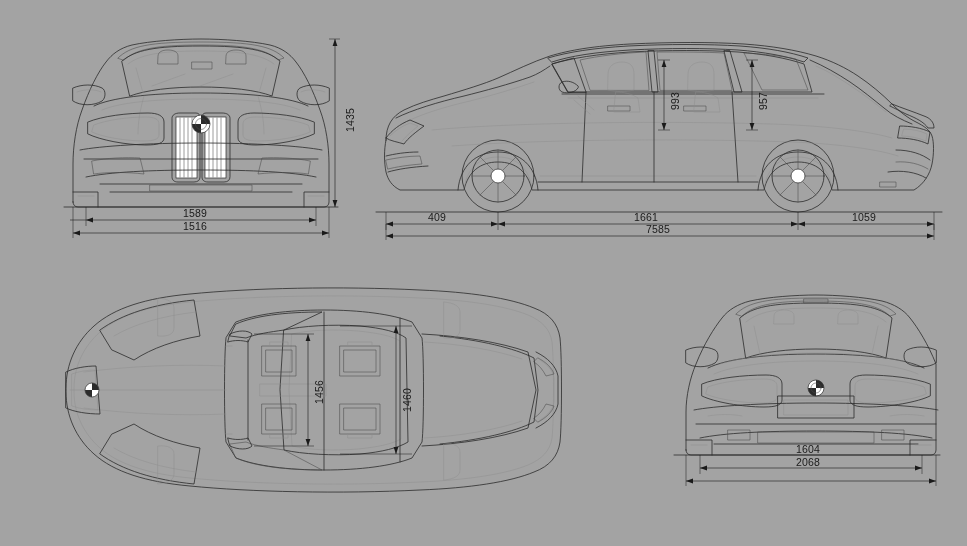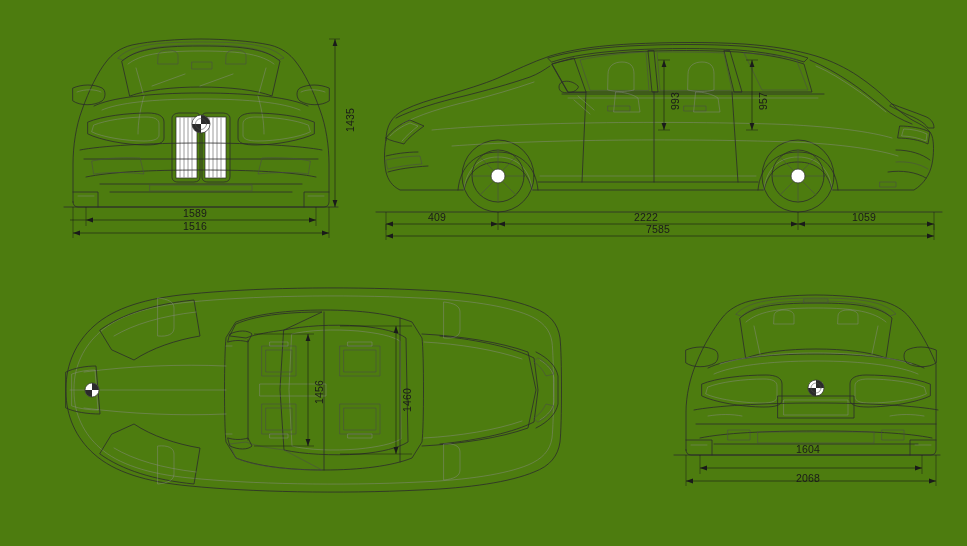--- a/index.html
+++ b/index.html
@@ -17,7 +17,7 @@
     position: relative;
     width: 967px;
     height: 546px;
-    background: #4d7c0f;
+    background: #a3a3a3;
   }
   .view {
     position: absolute;

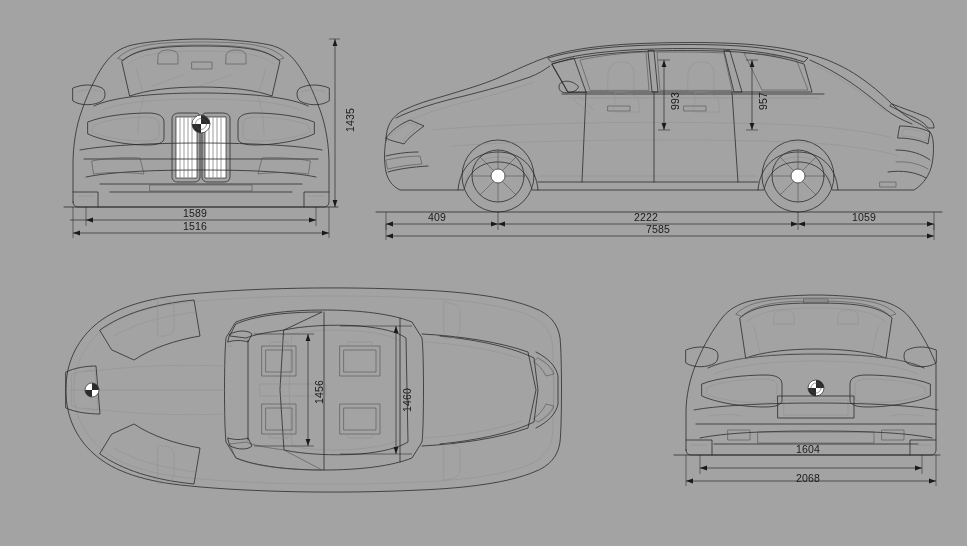--- a/index.html
+++ b/index.html
@@ -333,7 +333,7 @@
     <div class="dim-label vert" style="left:297px; top:96px;">993</div>
     <div class="dim-label vert" style="left:385px; top:96px;">957</div>
     <div class="dim-label" style="left:56px; top:197px;">409</div>
-    <div class="dim-label" style="left:262px; top:197px;">2222</div>
+    <div class="dim-label" style="left:262px; top:197px;">1661</div>
     <div class="dim-label" style="left:480px; top:197px;">1059</div>
     <div class="dim-label" style="left:274px; top:209px;">7585</div>
   </div>

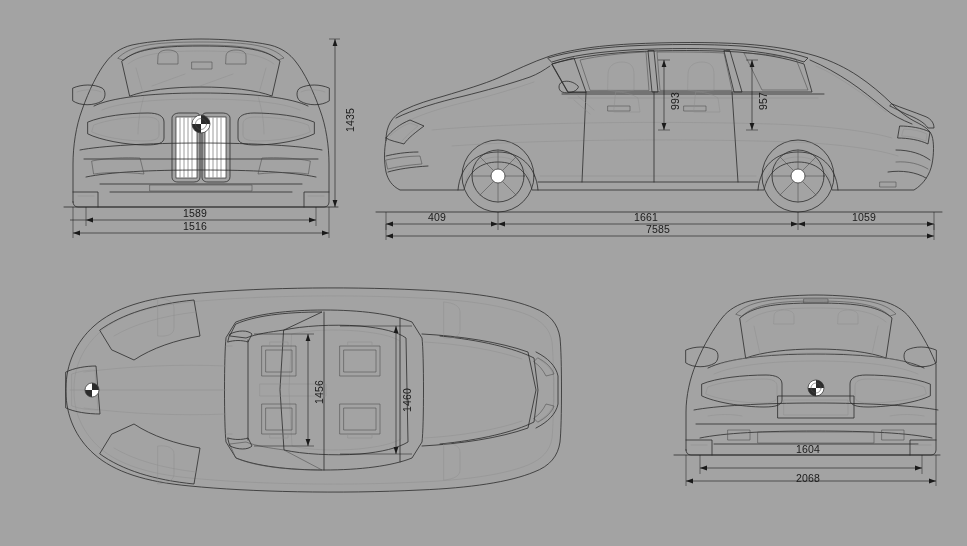--- a/index.html
+++ b/index.html
@@ -500,7 +500,7 @@
       <polygon class="arrowfill" points="286,209 279,206.6 279,211.4"></polygon>
     </svg>
     <div class="dim-label" style="left:146px; top:171px;text-align:center;">1604</div>
-    <div class="dim-label" style="left:146px; top:200px;text-align:center;">2068</div>
+    <div class="dim-label" style="left:146px; top:184px;text-align:center;">2068</div>
   </div>
 
 </div>

